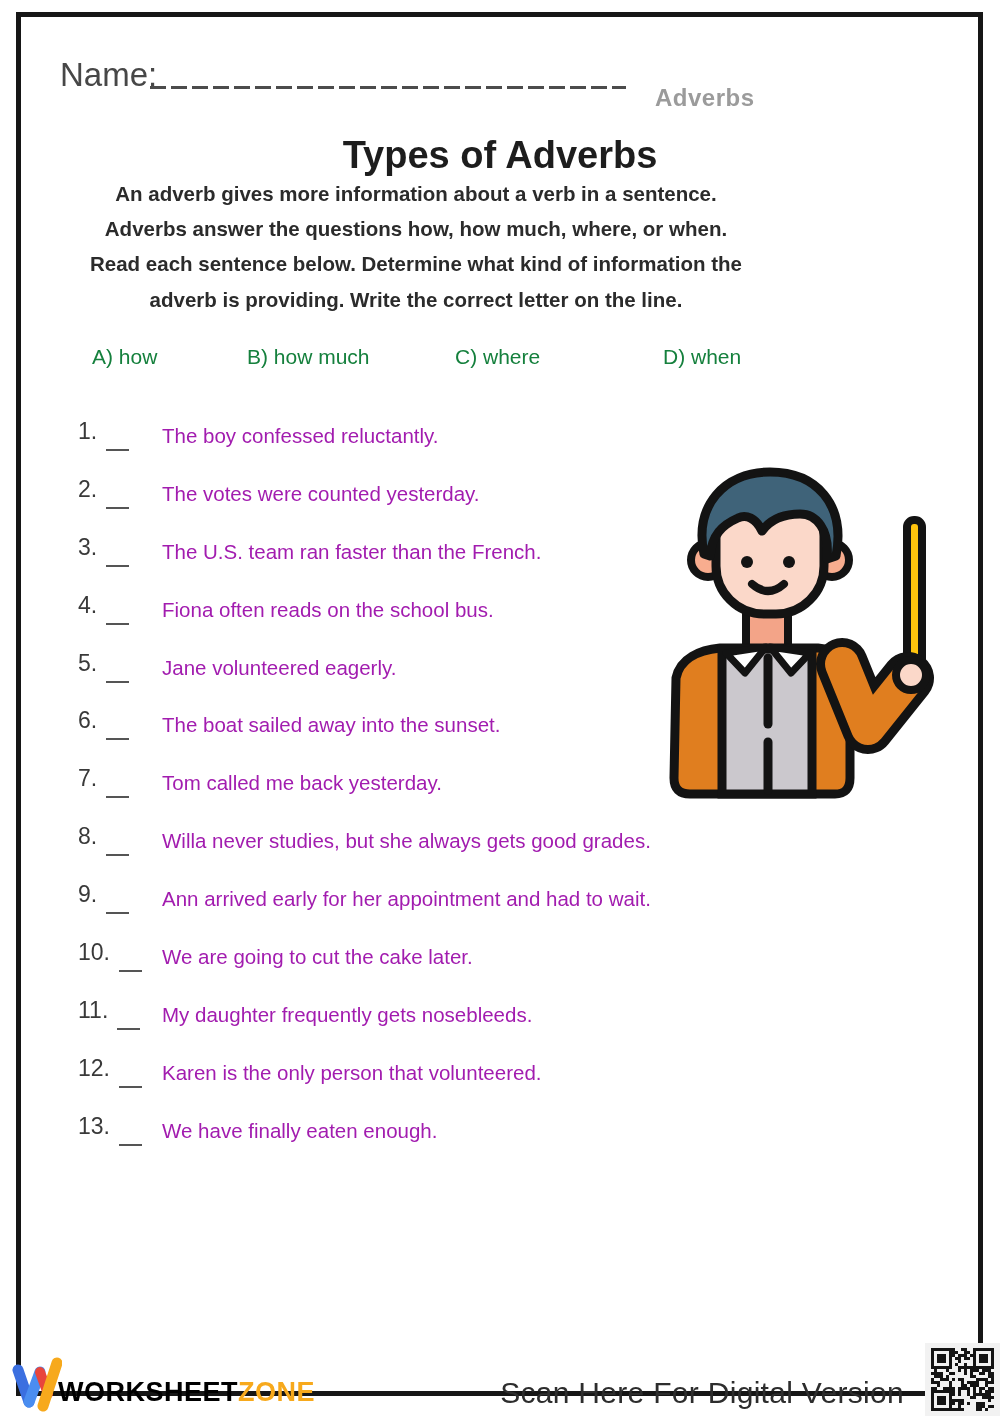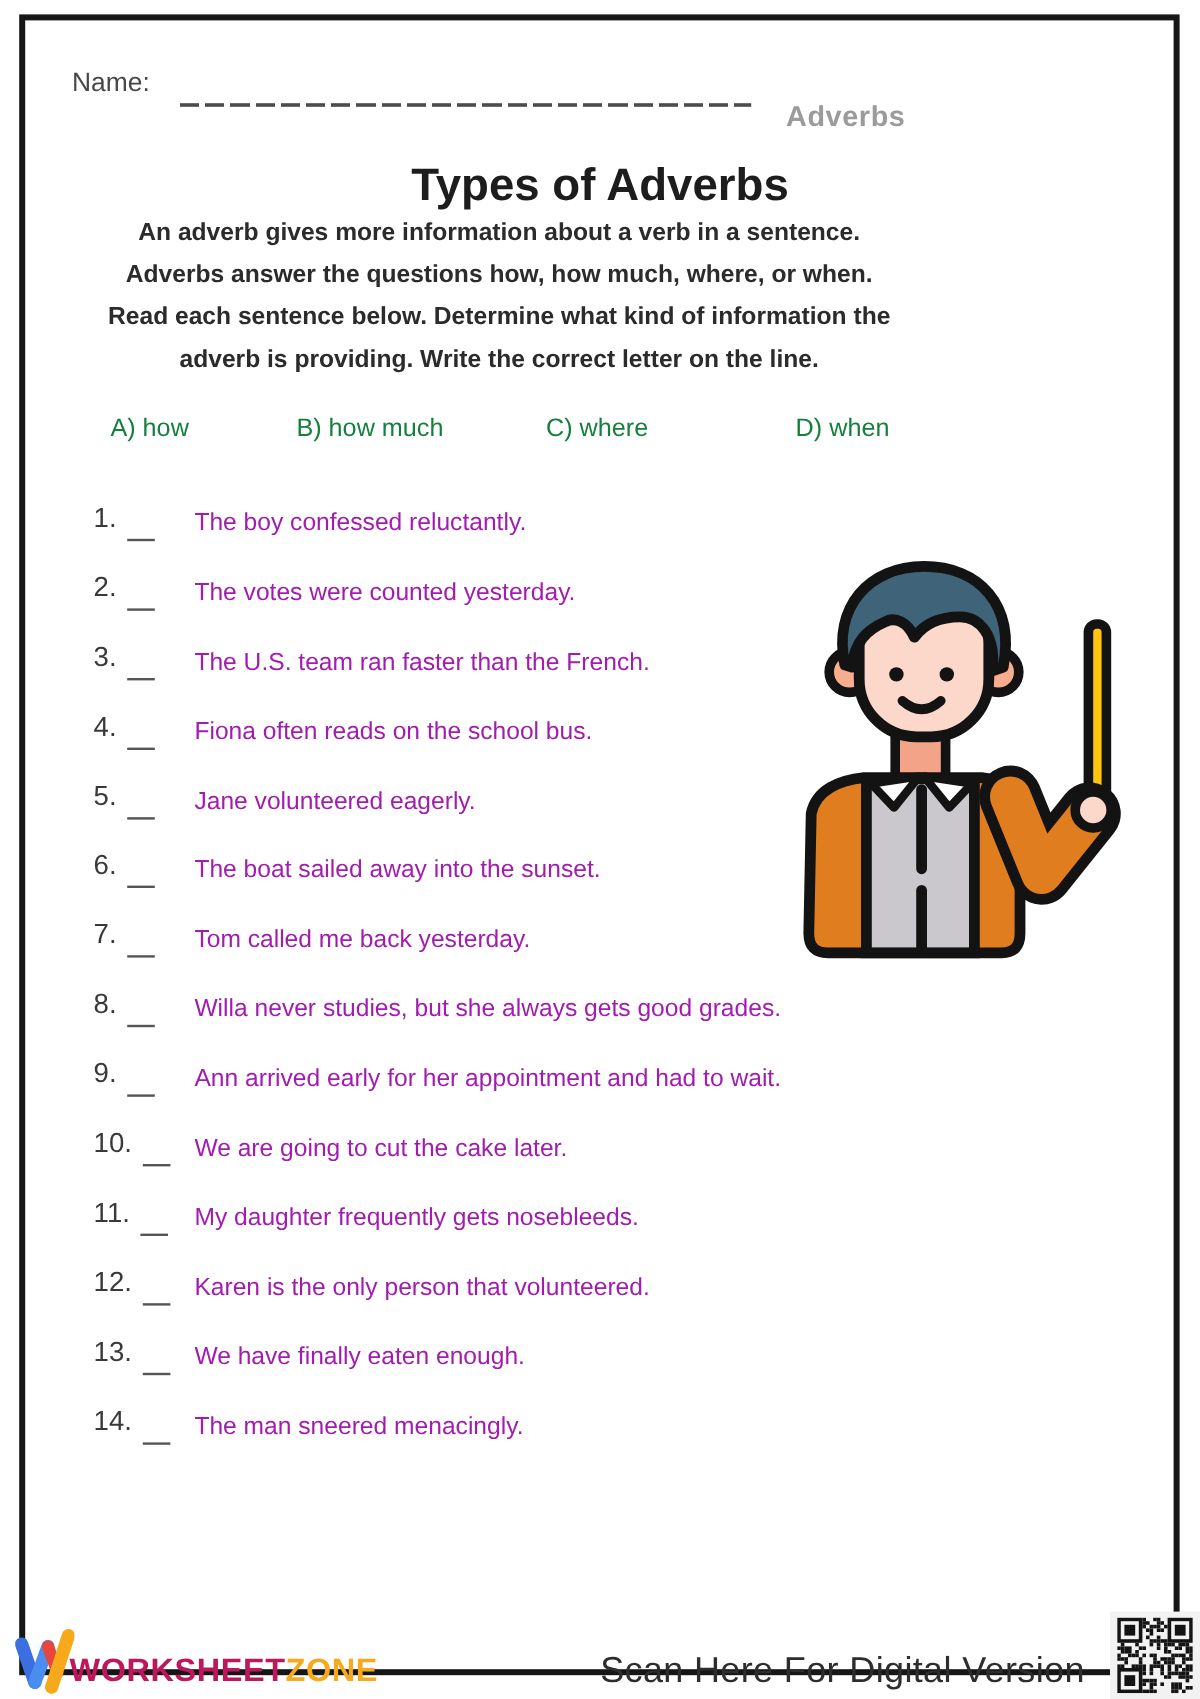--- a/index.html
+++ b/index.html
@@ -12,7 +12,7 @@
     border:5px solid #161616;box-sizing:border-box;z-index:1;
   }
   
-  .name-label{position:absolute;left:60px;top:56px;font-size:22px;color:#474747;z-index:2;}
+  .name-label{position:absolute;left:60px;top:56px;font-size:33px;color:#474747;z-index:2;}
   .name-blank{
     position:absolute;left:150px;top:86px;width:476px;height:3px;z-index:2;
     background:repeating-linear-gradient(90deg,#4c4c4c 0 16px,transparent 16px 21px);

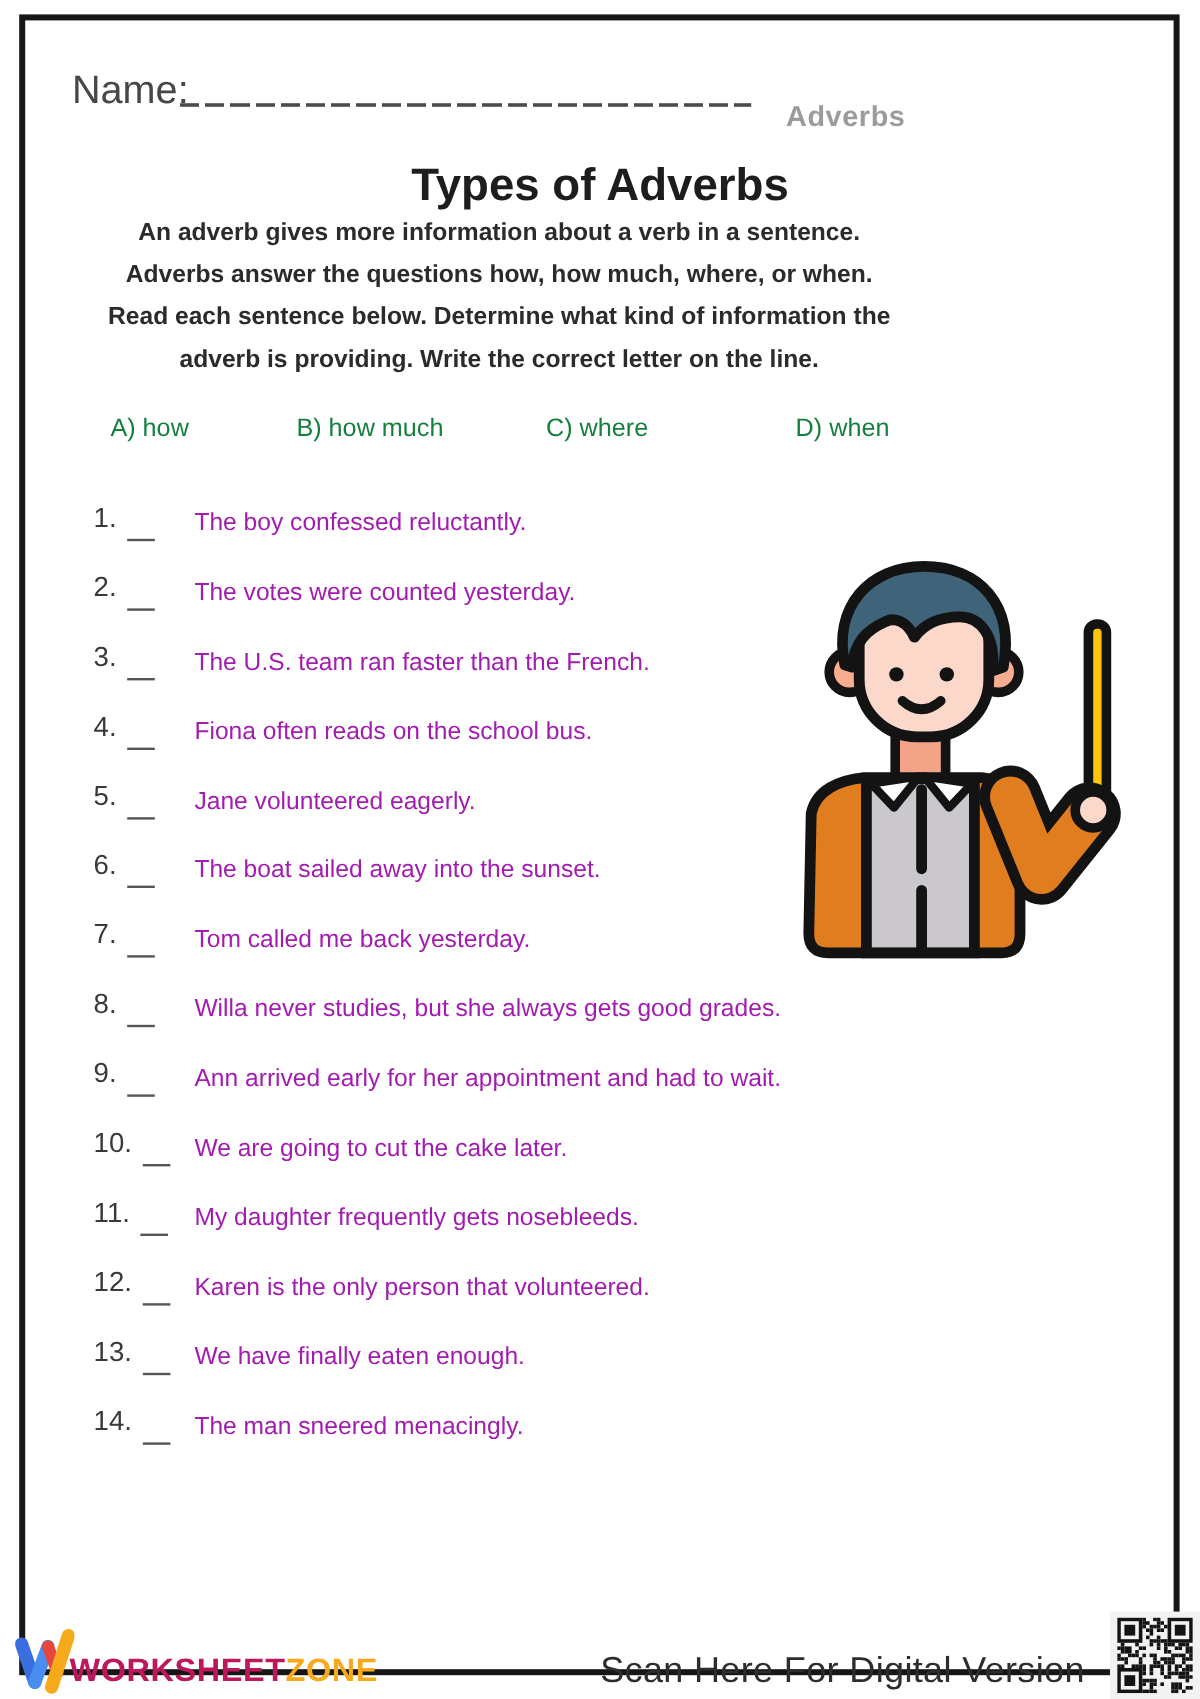--- a/index.html
+++ b/index.html
@@ -81,7 +81,6 @@
       <div class="qrow"><span class="qnum">11.</span><span class="qblank"></span><span class="qtext">My daughter frequently gets nosebleeds.</span></div>
       <div class="qrow"><span class="qnum">12.</span><span class="qblank"></span><span class="qtext">Karen is the only person that volunteered.</span></div>
       <div class="qrow"><span class="qnum">13.</span><span class="qblank"></span><span class="qtext">We have finally eaten enough.</span></div>
-      <div class="qrow"><span class="qnum">14.</span><span class="qblank"></span><span class="qtext">The man sneered menacingly.</span></div>
     </div>
 
   <svg class="teacher" viewBox="0 0 280 350" aria-hidden="true">

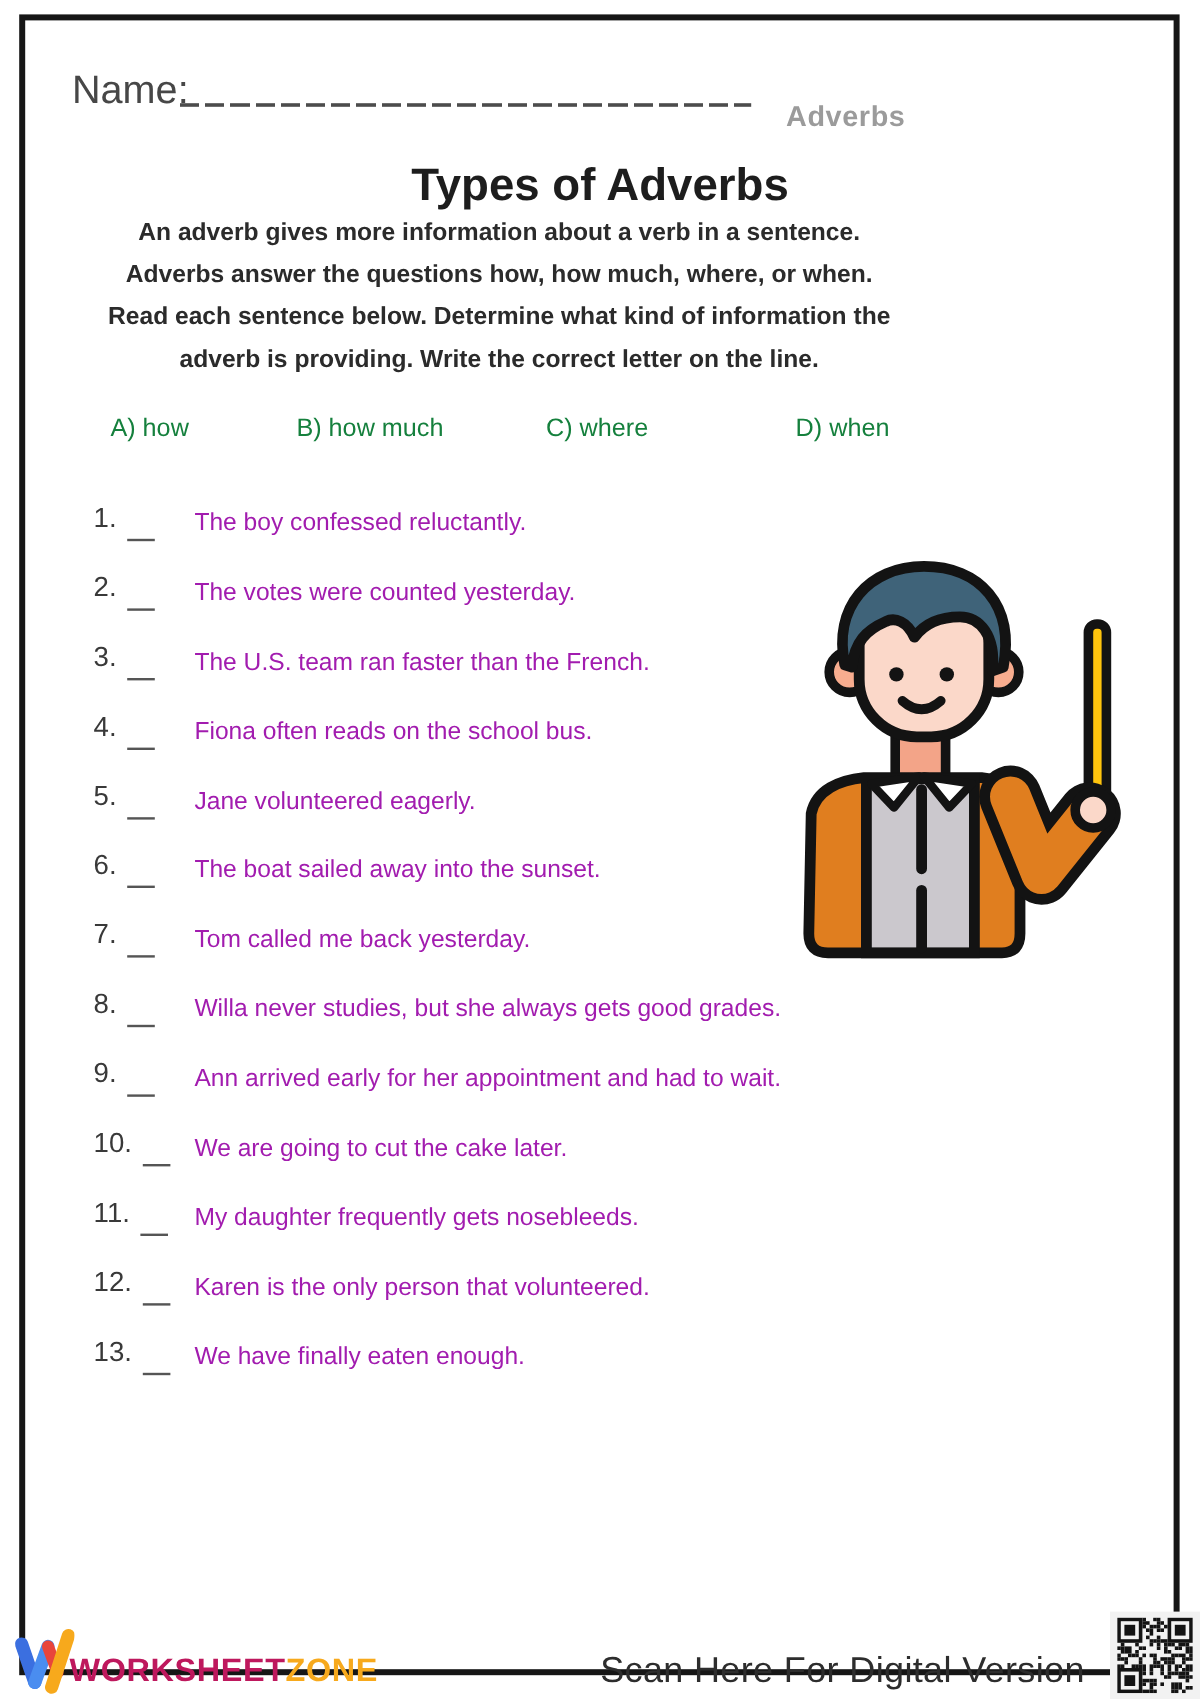--- a/index.html
+++ b/index.html
@@ -39,7 +39,7 @@
   
   .footer-logo{position:absolute;left:10px;top:1354px;z-index:4;}
   .brand-text{position:absolute;left:58px;top:1377px;font-size:27px;font-weight:bold;letter-spacing:.5px;z-index:4;}
-  .brand-w1{color:#be185d;} .brand-w2{color:#f7a91c;}
+  .brand-w1{color:#000000;} .brand-w2{color:#f7a91c;}
   .scan-text{position:absolute;right:96px;top:1376px;font-size:30px;font-weight:400;color:#2d2d2d;z-index:4;letter-spacing:.3px;}
   .qr-wrap{position:absolute;left:925px;top:1343px;width:75px;height:73px;background:#f2f2f2;z-index:5;}
   .qr-wrap svg{position:absolute;left:6px;top:5px;}

